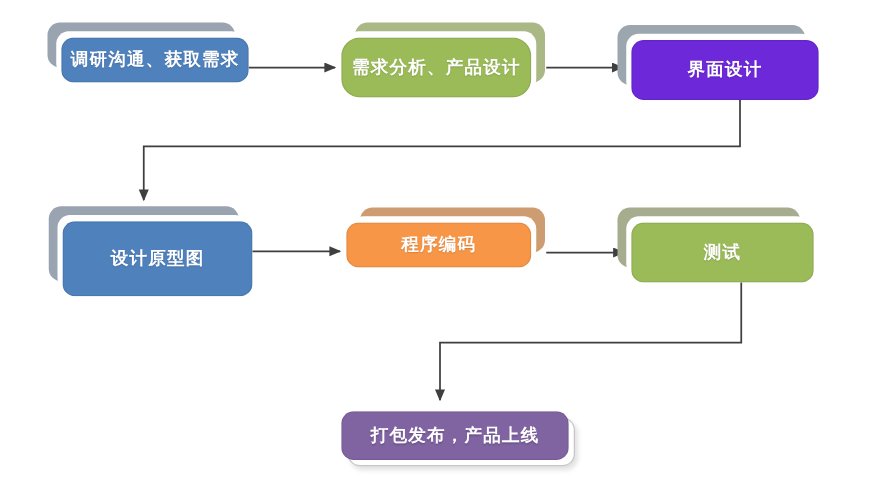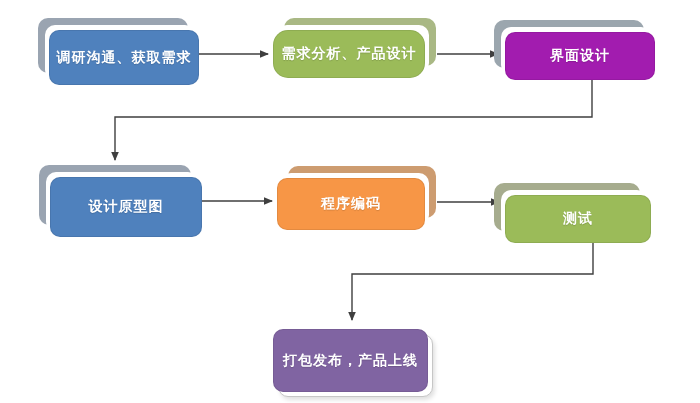--- a/index.html
+++ b/index.html
@@ -25,7 +25,7 @@
     white-space:nowrap; text-shadow:0 1px 1px rgba(0,0,0,0.15);
   }
   
-  .n1 { left:49px;  top:30px;  width:150px; height:55px; }
+  .n1 { left:49px;  top:30px;  width:150px; height:36px; }
   .n2 { left:273px; top:30px;  width:152px; height:48px; }
   .n3 { left:505px; top:32px;  width:150px; height:48px; }
   .n4 { left:50px;  top:177px; width:152px; height:60px; }

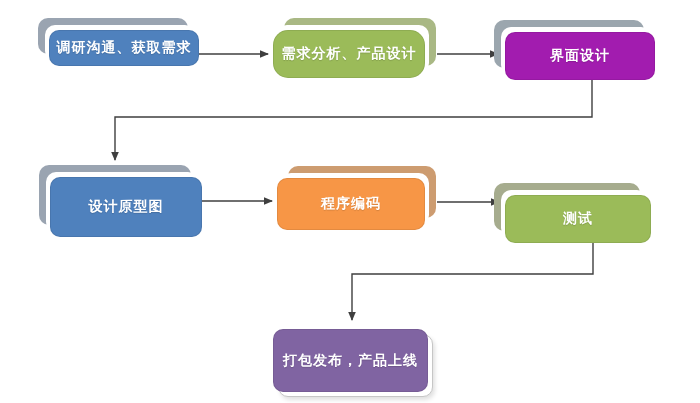--- a/index.html
+++ b/index.html
@@ -73,7 +73,7 @@
   <div class="node stack-left n3">
     <div class="layer back" style="background-color: rgb(155, 166, 174);"></div>
     <div class="layer mid"></div>
-    <div class="layer front" style="background-color: #a21caf;">
+    <div class="layer front" style="background-color: #6d28d9;">
       <span class="label">界面设计</span>
     </div>
   </div>

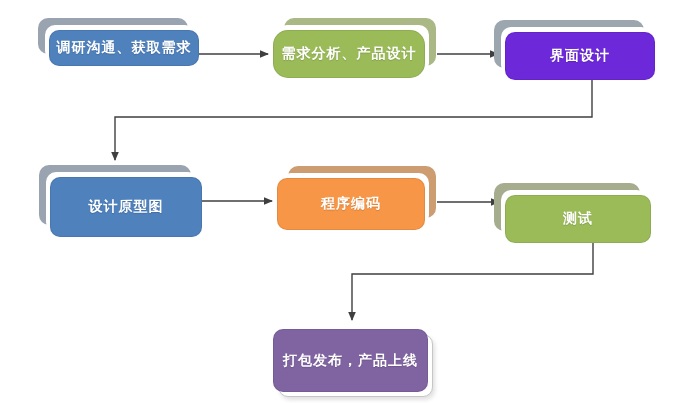--- a/index.html
+++ b/index.html
@@ -29,7 +29,7 @@
   .n2 { left:273px; top:30px;  width:152px; height:48px; }
   .n3 { left:505px; top:32px;  width:150px; height:48px; }
   .n4 { left:50px;  top:177px; width:152px; height:60px; }
-  .n5 { left:277px; top:178px; width:148px; height:52px;text-decoration:underline; }
+  .n5 { left:277px; top:178px; width:148px; height:36px;text-decoration:underline; }
   .n6 { left:505px; top:178px; width:146px; height:48px;margin-top:17px; }
   .n7 { left:273px; top:329px; width:155px; height:63px; }
 </style>

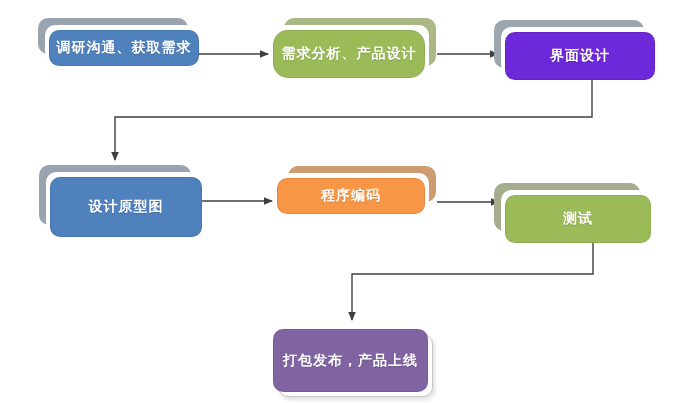--- a/index.html
+++ b/index.html
@@ -30,7 +30,7 @@
   .n3 { left:505px; top:32px;  width:150px; height:48px; }
   .n4 { left:50px;  top:177px; width:152px; height:60px; }
   .n5 { left:277px; top:178px; width:148px; height:36px;text-decoration:underline; }
-  .n6 { left:505px; top:178px; width:146px; height:48px;margin-top:17px; }
+  .n6 { left:505px; top:178px; width:146px; height:48px; }
   .n7 { left:273px; top:329px; width:155px; height:63px; }
 </style>
 </head>

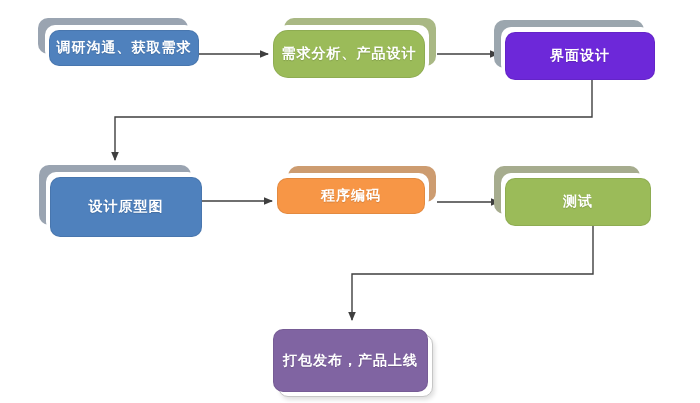--- a/index.html
+++ b/index.html
@@ -31,7 +31,7 @@
   .n4 { left:50px;  top:177px; width:152px; height:60px; }
   .n5 { left:277px; top:178px; width:148px; height:36px;text-decoration:underline; }
   .n6 { left:505px; top:178px; width:146px; height:48px; }
-  .n7 { left:273px; top:329px; width:155px; height:63px; }
+  .n7 { left:273px; top:329px; width:155px; height:39px;padding-left:27px; }
 </style>
 </head>
 <body>

